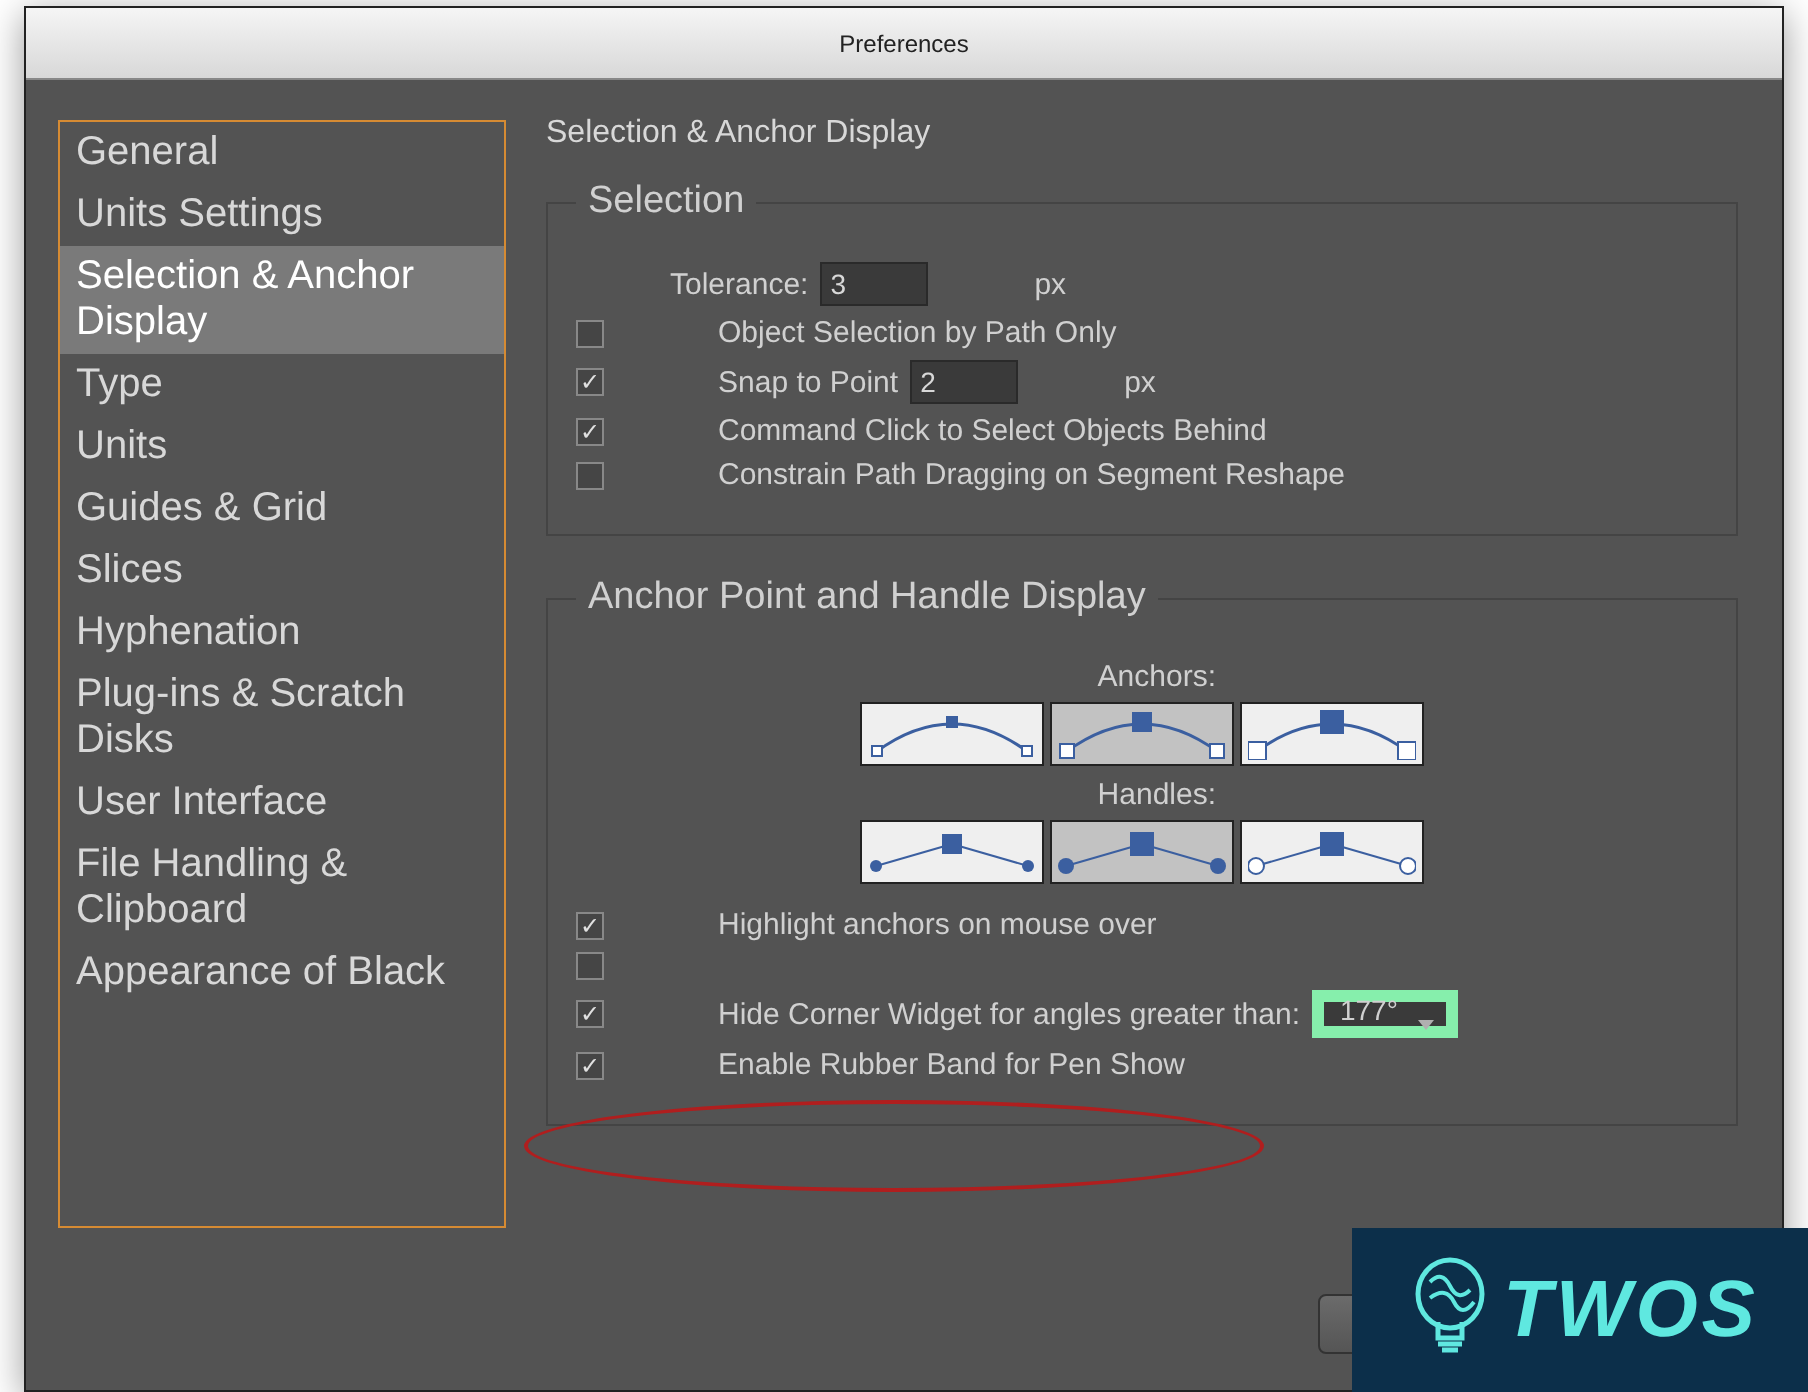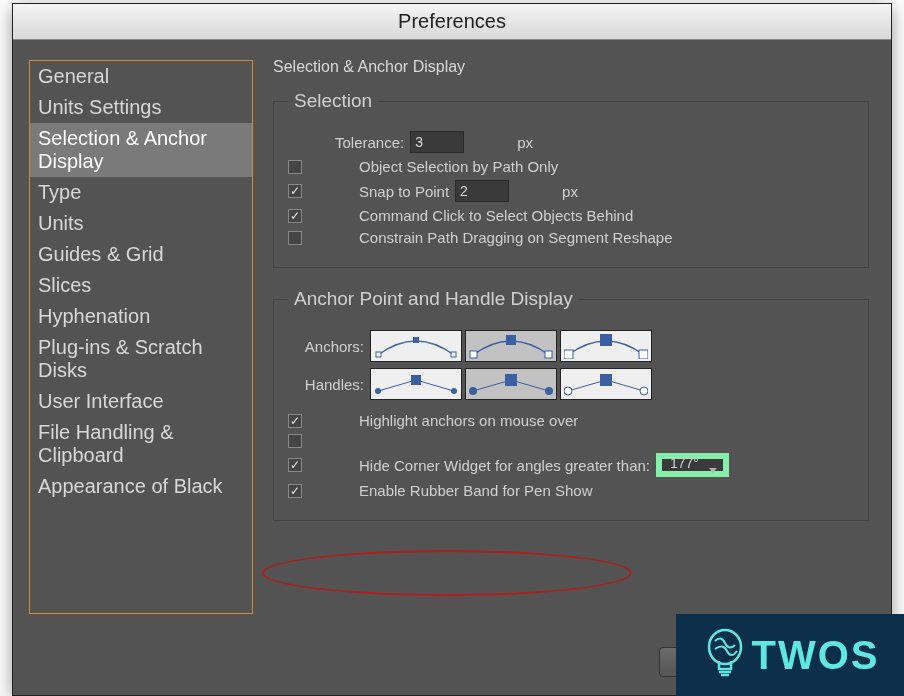--- a/index.html
+++ b/index.html
@@ -27,7 +27,7 @@
     display: flex;
     align-items: center;
     justify-content: center;
-    font-size: 20px;
+    font-size: 12px;
     color: #222;
   }
   .content {

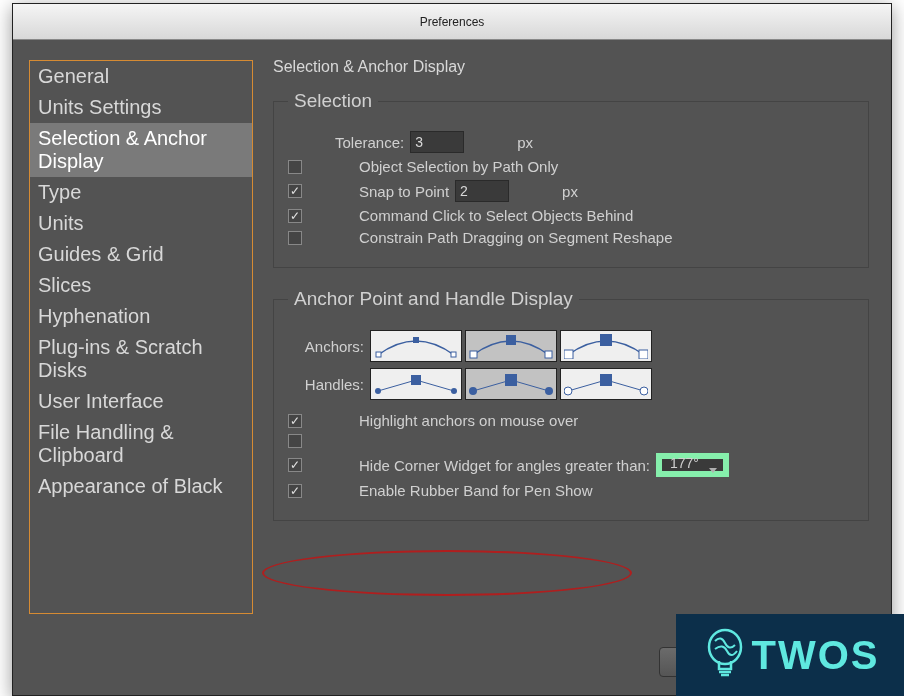--- a/index.html
+++ b/index.html
@@ -113,6 +113,7 @@
     align-items: center;
     margin: 6px 0;
     gap: 4px;
+    flex-direction: column;
   }
   .thumb-label {
     width: 78px;

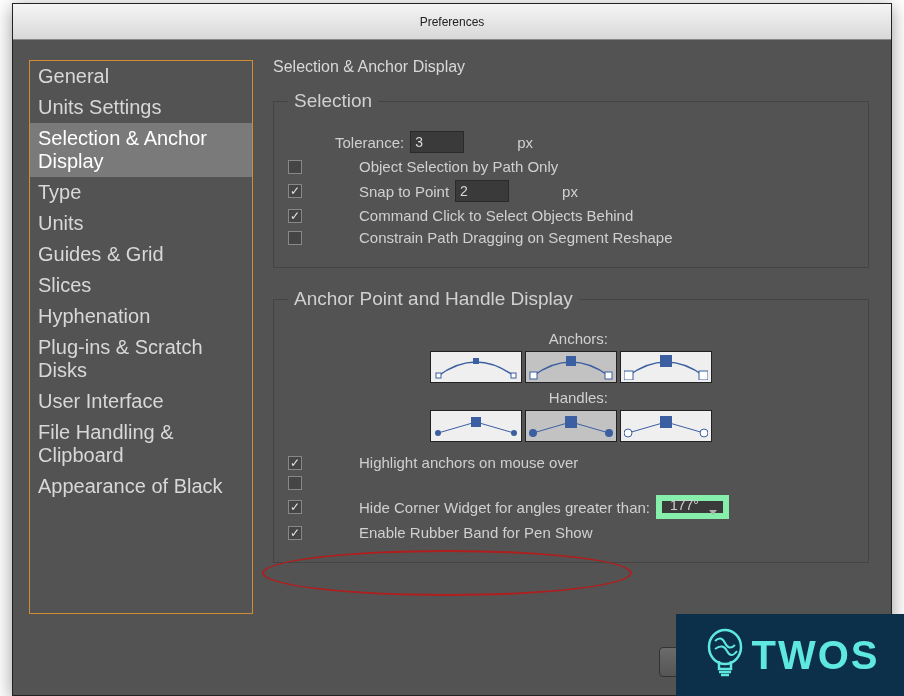--- a/index.html
+++ b/index.html
@@ -195,6 +195,7 @@
     align-items: center;
     justify-content: center;
     gap: 3px;
+    font-style: italic;
   }
   .logo-text {
     font-family: "Arial Black", Arial, sans-serif;

